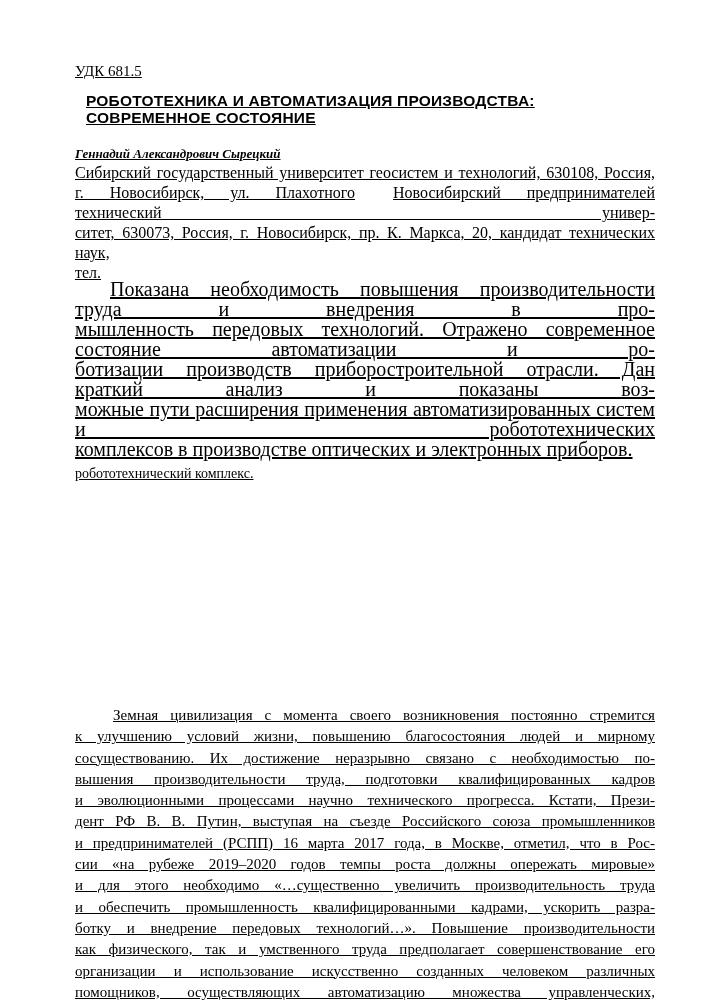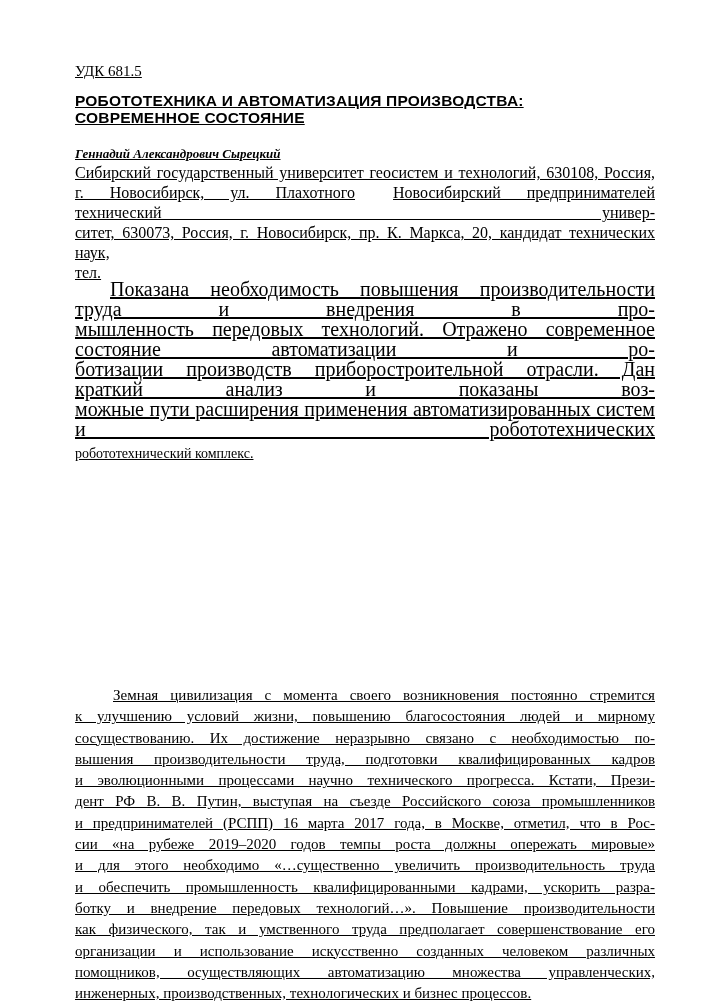--- a/index.html
+++ b/index.html
@@ -31,6 +31,7 @@
     font-size: 15.5px;
     line-height: 17px;
     letter-spacing: 0.2px;
+    margin-left: 11px;
   }
   .author {
     margin-top: 18px;

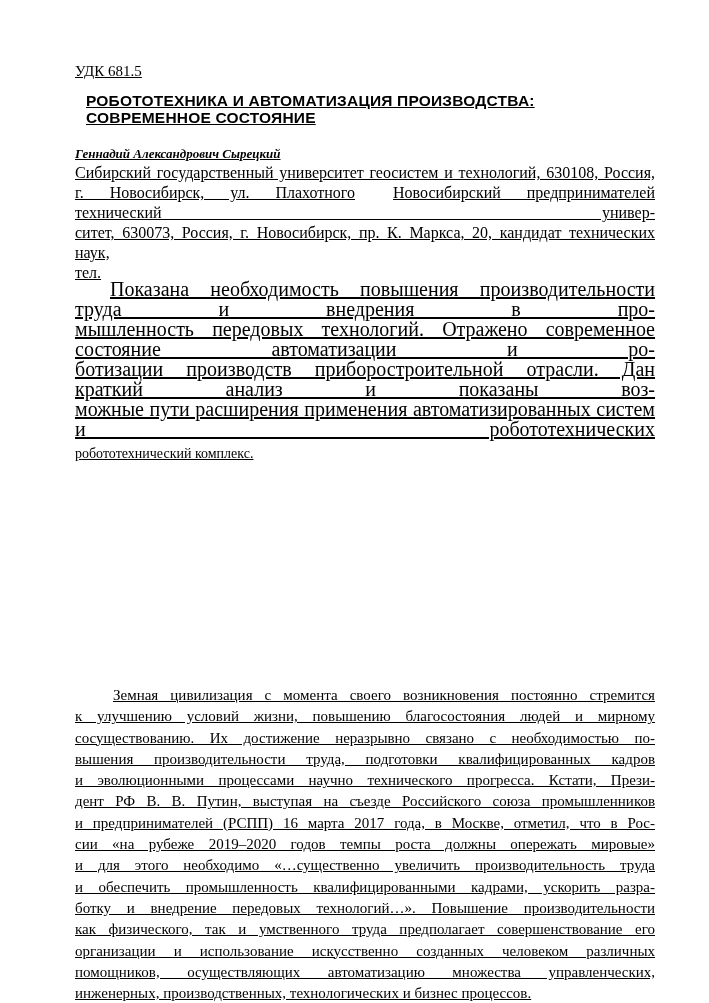--- a/index.html
+++ b/index.html
@@ -80,6 +80,7 @@
       <div class="ln j">мышленность передовых технологий. Отражено современное состояние автоматизации и ро-</div>
       <div class="ln j">ботизации производств приборостроительной отрасли. Дан краткий анализ и показаны воз-</div>
       <div class="ln j">можные пути расширения применения автоматизированных систем и робототехнических</div>
+      <div class="ln last">комплексов в производстве оптических и электронных приборов.</div>
     </div>
 
     <div class="keywords">

